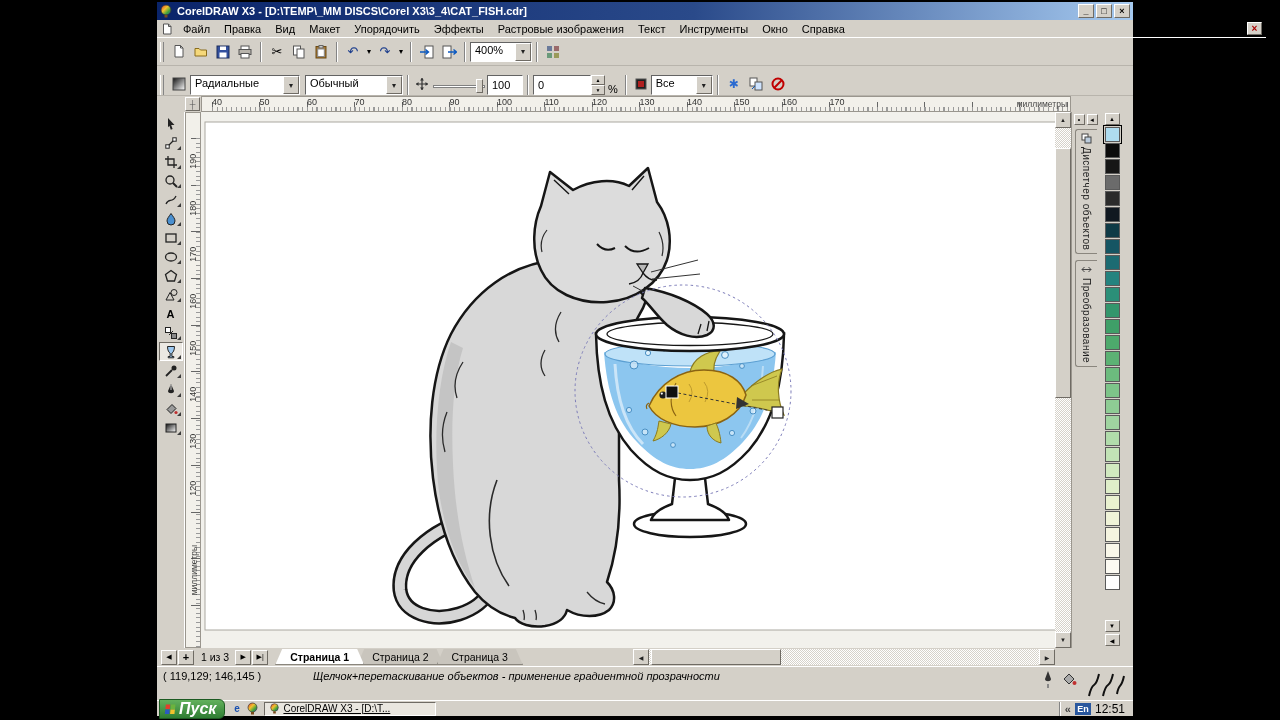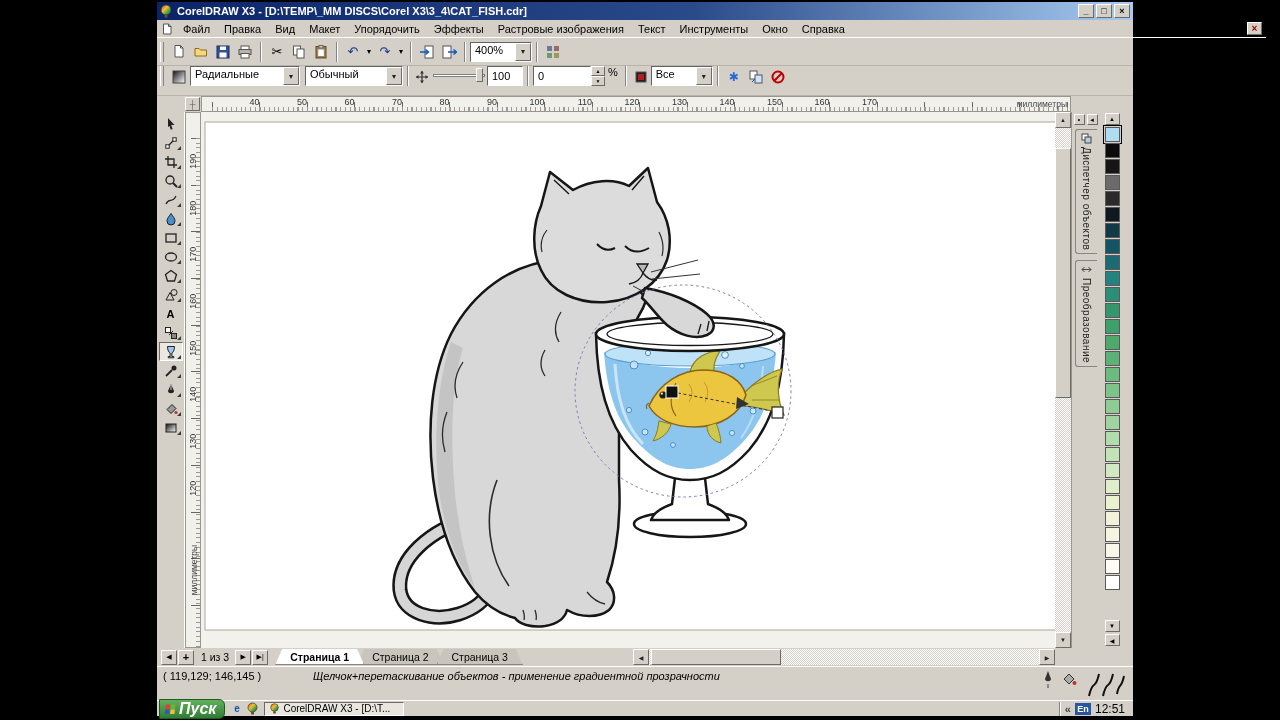--- a/index.html
+++ b/index.html
@@ -35,7 +35,7 @@
 
   
   .toolbarrow { position:absolute; top:36px; height:28px; width:976px; display:flex; align-items:center; border-bottom:1px solid #b8b4ac; }
-  .propbar { position:absolute; top:64px; height:30px; width:976px; display:flex; align-items:flex-start; border-bottom:1px solid #b8b4ac; }
+  .propbar { position:absolute; top:64px; height:30px; width:976px; display:flex; align-items:flex-end; border-bottom:1px solid #b8b4ac; }
   .zoomcombo { width:62px; height:20px; }
   .slider { width:56px; height:18px; position:relative; }
   .slider .groove { position:absolute; left:2px; right:2px; top:8px; height:3px; border:1px solid #808080; background:#fff; }

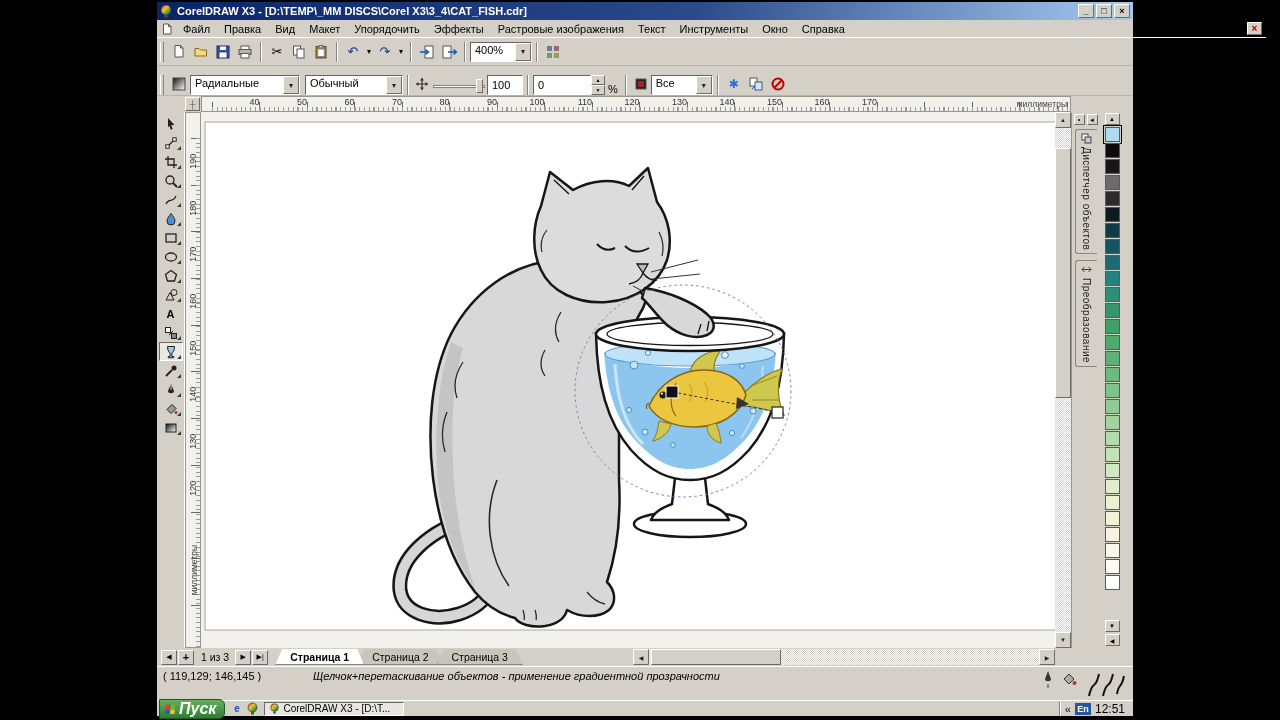--- a/index.html
+++ b/index.html
@@ -51,7 +51,7 @@
       repeating-linear-gradient(90deg,#666 0 1px,transparent 1px 47.5px);
     background-size:100% 4px,100% 9px; background-position:10px bottom,10px bottom; background-repeat:no-repeat; }
   .hruler .nums { position:absolute; left:10px; top:0; display:flex; }
-  .hruler .nums span { width:47.5px; text-align:right; font-size:9px; color:#333; }
+  .hruler .nums span { width:47.5px; text-align:left; font-size:9px; color:#333; }
   .hruler .units { position:absolute; right:3px; top:2px; font-size:8.5px; color:#444; }
   .vruler { position:absolute; left:28px; top:110px; width:16px; height:536px; background:#f2f0ea; border:1px solid #9a968e;
     background-image:

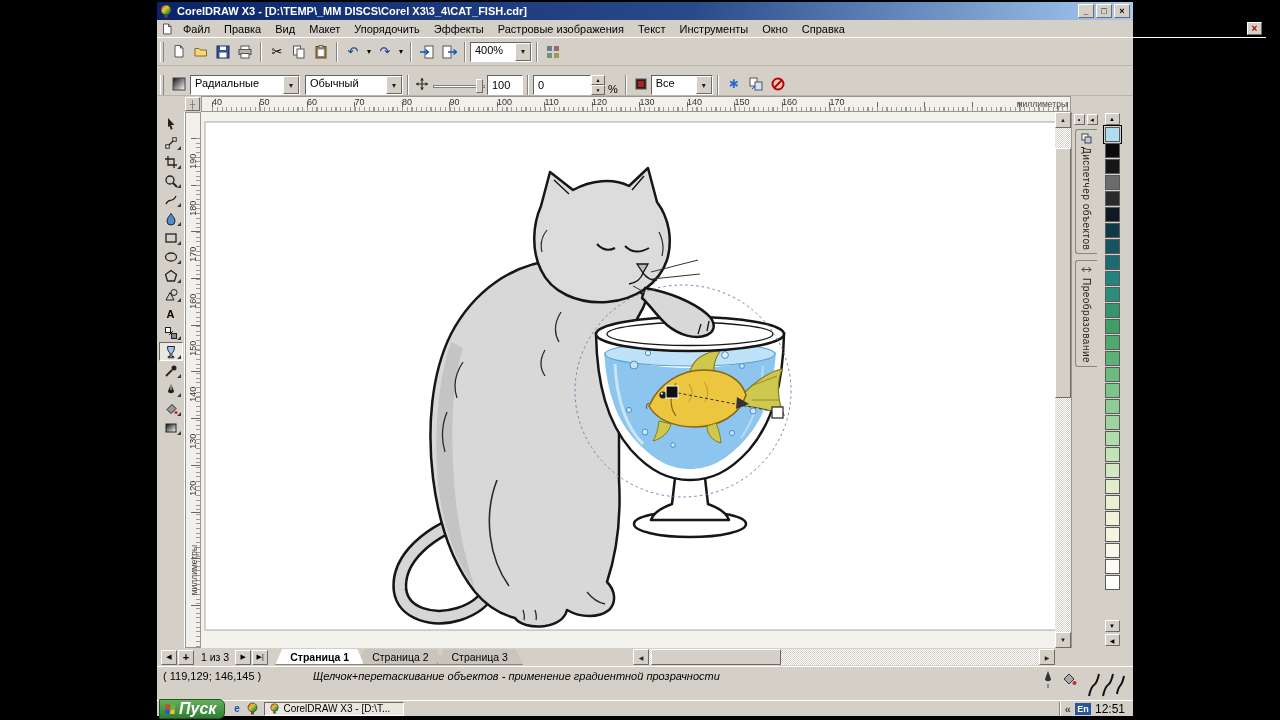--- a/index.html
+++ b/index.html
@@ -118,7 +118,7 @@
   .startbtn { height:20px; display:flex; align-items:center; gap:3px; background:linear-gradient(#63b15c,#2f7d33); border-radius:0 6px 6px 0; border:1px solid #1d5a22; color:#fff; font-weight:bold; font-style:italic; font-size:16px; padding:0 8px 0 4px; }
   .ql { display:flex; align-items:center; gap:3px; padding:0 5px; }
   .qlicon { width:13px; height:13px; display:flex; align-items:center; justify-content:center; font-size:10px; font-weight:bold; color:#1a50b0; }
-  .taskbtn { height:14px; width:140px; display:flex; gap:3px; border:1px solid; border-color:#6f6b64 #fff #fff #6f6b64; background:#e9e6df; font-size:10px; padding:0 4px; overflow:hidden; white-space:nowrap; }
+  .taskbtn { height:14px; width:172px; display:flex; gap:3px; border:1px solid; border-color:#6f6b64 #fff #fff #6f6b64; background:#e9e6df; font-size:10px; padding:0 4px; overflow:hidden; white-space:nowrap;text-decoration:underline; }
   .tray { margin-left:auto; height:14px; display:flex; align-items:center; gap:4px; border-left:1px solid #848484; box-shadow:inset 1px 0 0 #fff; padding:0 6px 0 5px; }
   .langbox { width:16px; height:12px; background:#29579e; color:#fff; font-size:9px; font-weight:bold; display:flex; align-items:center; justify-content:center; }
   .clock { font-size:12px; }

